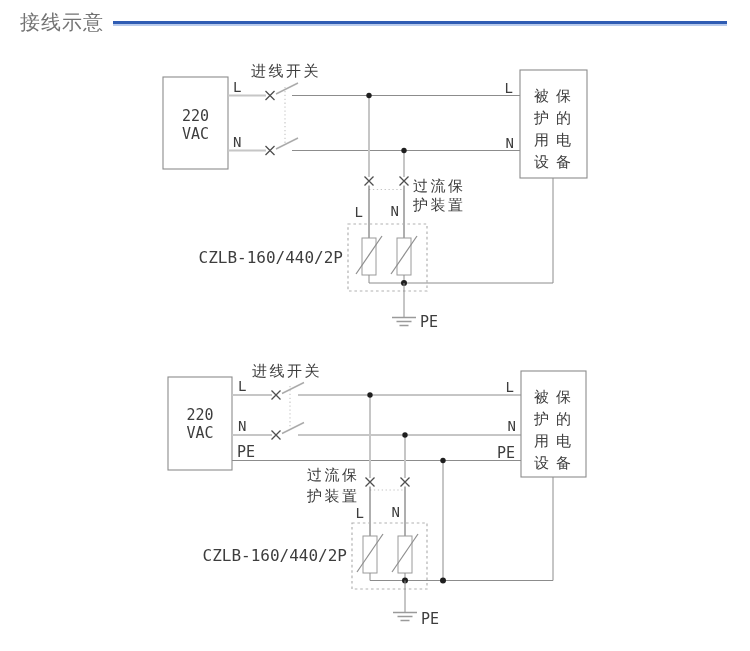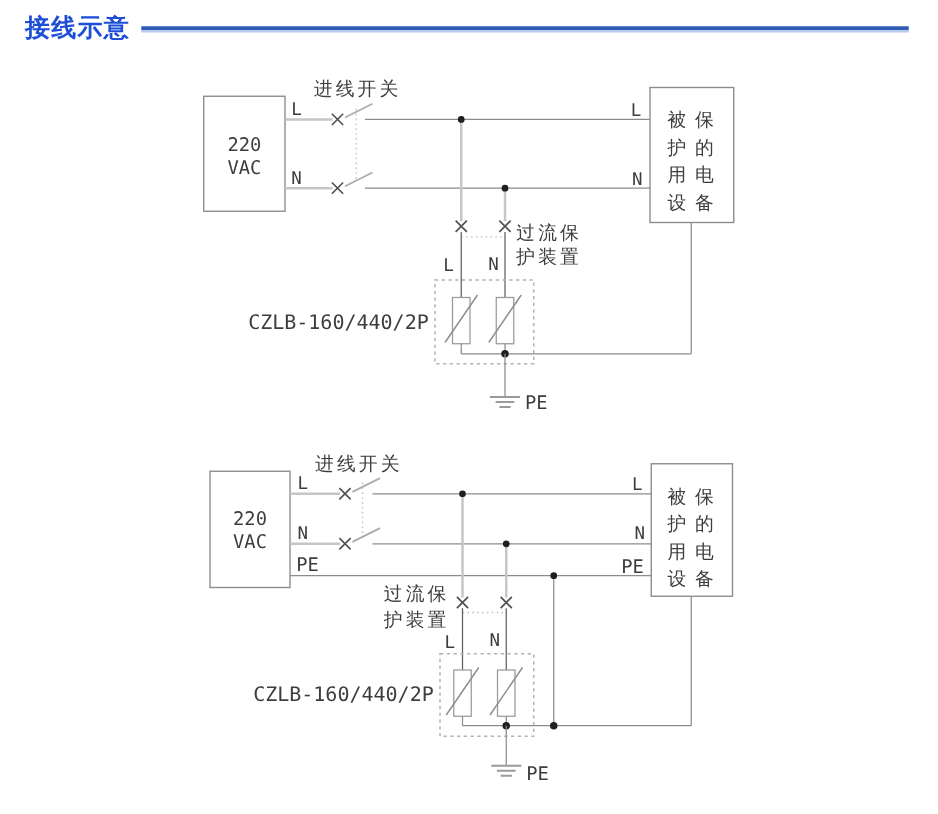--- a/index.html
+++ b/index.html
@@ -5,8 +5,8 @@
   html,body{margin:0;padding:0;background:#ffffff;}
   .page{position:relative;width:750px;height:651px;background:#fff;overflow:hidden;
         font-family:"DejaVu Sans",sans-serif;}
-  .hdr-title{position:absolute;left:20px;top:9px;font-size:20px;font-weight:bold;
-        color:#1d4ed8;letter-spacing:1px;font-family:"DejaVu Sans",sans-serif;}
+  .hdr-title{position:absolute;left:20px;top:9px;font-size:20px;font-weight:normal;
+        color:#737373;letter-spacing:1px;font-family:"DejaVu Sans",sans-serif;}
   .hdr-rule{position:absolute;left:113px;top:21px;width:614px;height:5px;
         background:linear-gradient(to bottom,#2f5cb3 0%,#2f5cb3 55%,#b9cbec 55%,#b9cbec 100%);}
   svg{position:absolute;left:0;top:0;}

